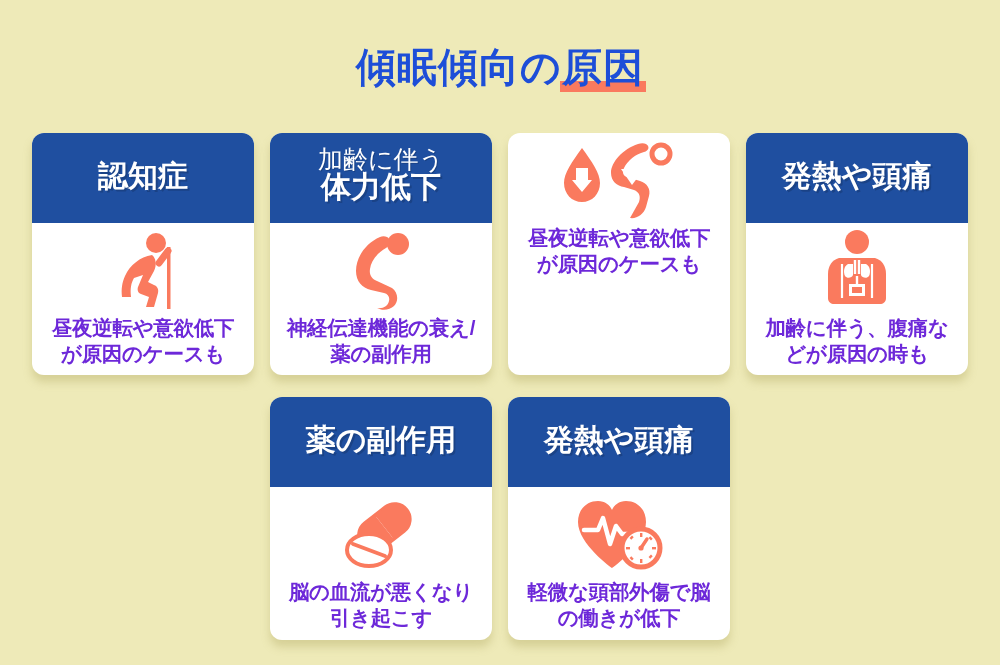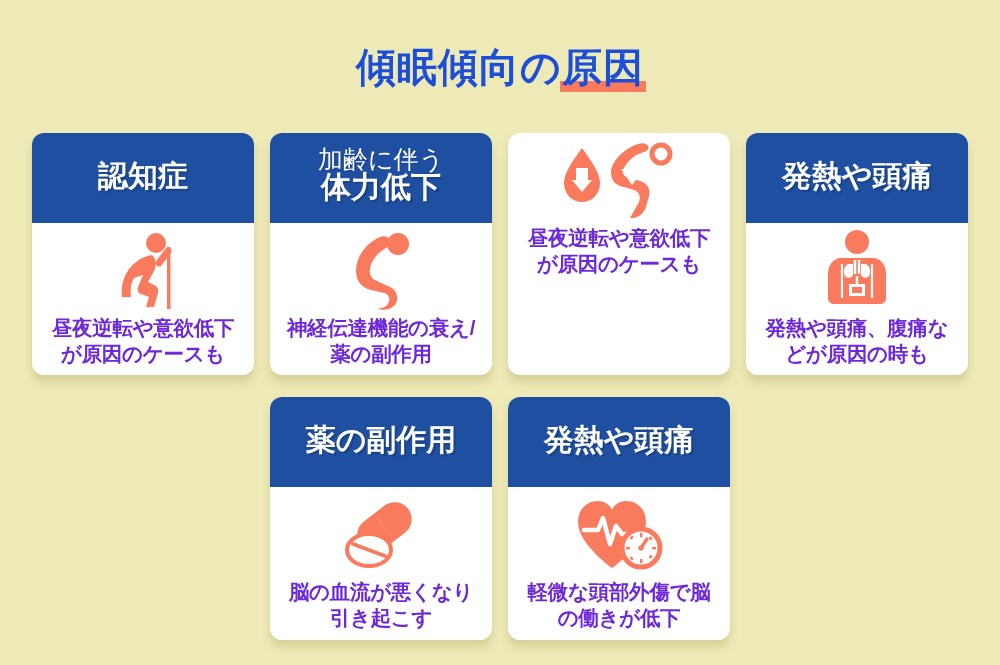--- a/index.html
+++ b/index.html
@@ -196,7 +196,7 @@
       </svg>
     </div>
     <div class="card-body">
-      <span>発熱や頭痛、腹痛などが原因の時も</span>
+      <span>加齢に伴う、腹痛などが原因の時も</span>
     </div>
   </div>
 

